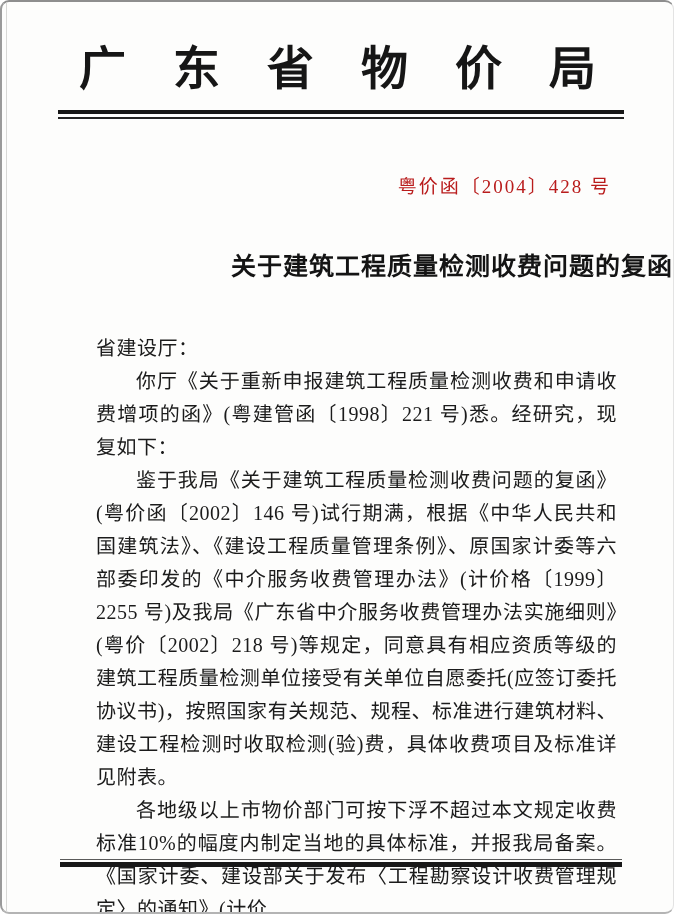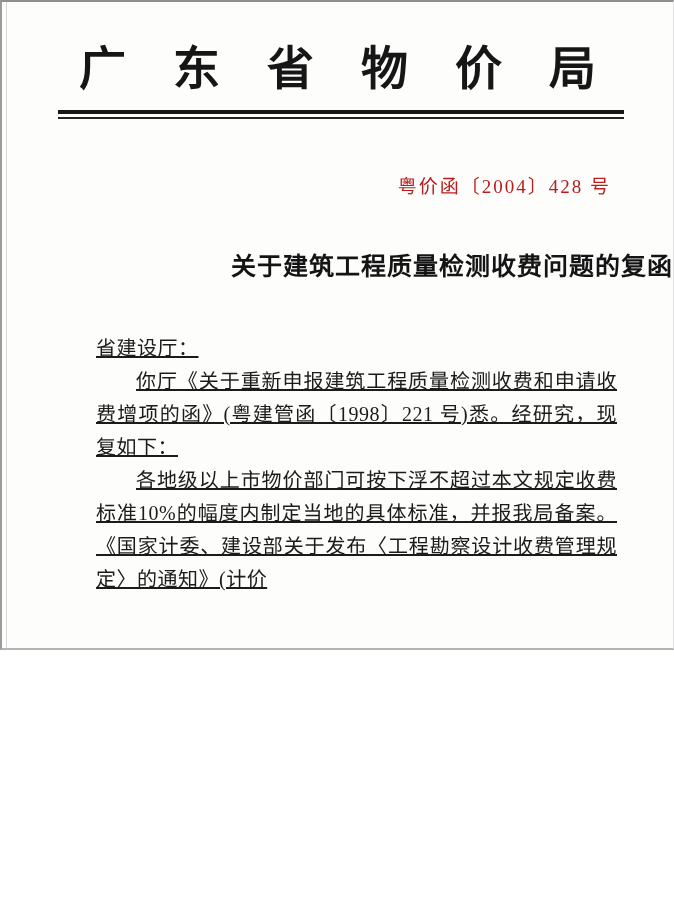--- a/index.html
+++ b/index.html
@@ -10,7 +10,7 @@
   .page {
     position: relative;
     width: 674px;
-    height: 650px;
+    height: 914px;
     box-sizing: border-box;
     background: #fdfdfc;
     border-top: 2px solid #8e8e8e;
@@ -20,6 +20,7 @@
     overflow: hidden;
     font-family: "Liberation Serif", "DejaVu Serif", serif;
     color: #1b1b1b;
+    border-radius: 9px;
   }
   
   .page::before {

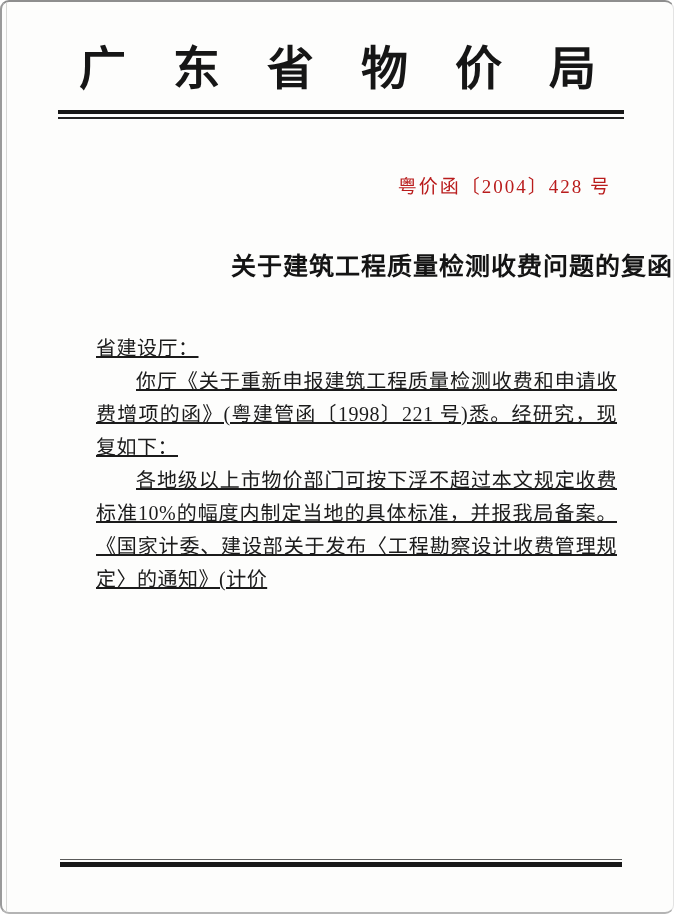--- a/index.html
+++ b/index.html
@@ -86,7 +86,6 @@
     text-indent: 2em;
     text-align: justify;
     text-justify: inter-ideograph;
-    text-decoration: underline;
   }
   .doc-body p.salutation {
     text-indent: 0;

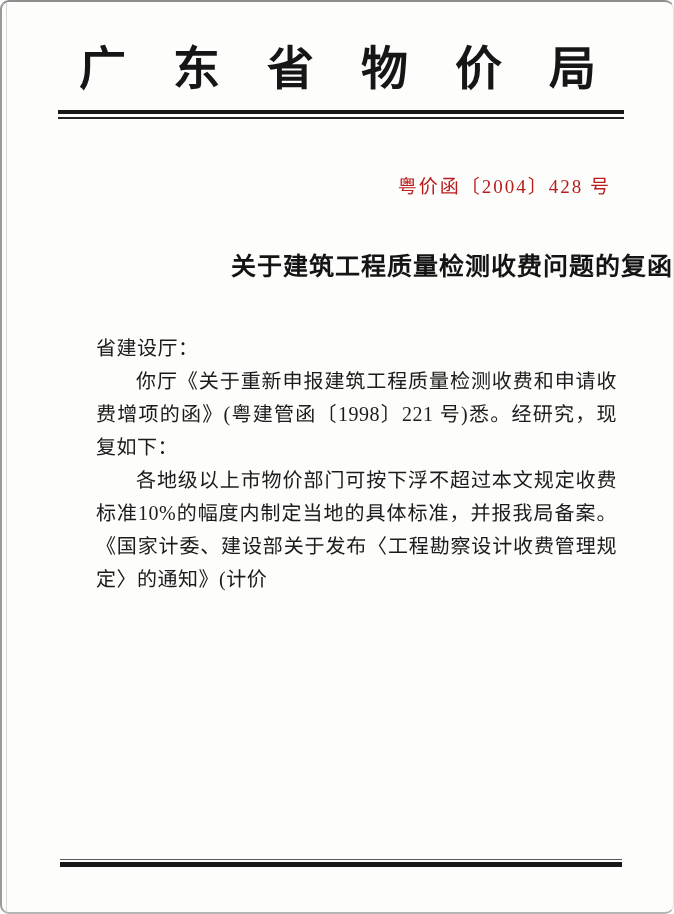--- a/index.html
+++ b/index.html
@@ -116,6 +116,7 @@
   <div class="doc-body">
     <p class="salutation">省建设厅：</p>
     <p>你厅《关于重新申报建筑工程质量检测收费和申请收费增项的函》(粤建管函〔1998〕221 号)悉。经研究，现复如下：</p>
+    <p>鉴于我局《关于建筑工程质量检测收费问题的复函》(粤价函〔2002〕146 号)试行期满，根据《中华人民共和国建筑法》、《建设工程质量管理条例》、原国家计委等六部委印发的《中介服务收费管理办法》(计价格〔1999〕2255 号)及我局《广东省中介服务收费管理办法实施细则》(粤价〔2002〕218 号)等规定，同意具有相应资质等级的建筑工程质量检测单位接受有关单位自愿委托(应签订委托协议书)，按照国家有关规范、规程、标准进行建筑材料、建设工程检测时收取检测(验)费，具体收费项目及标准详见附表。</p>
     <p>各地级以上市物价部门可按下浮不超过本文规定收费标准10%的幅度内制定当地的具体标准，并报我局备案。《国家计委、建设部关于发布〈工程勘察设计收费管理规定〉的通知》(计价</p>
   </div>
 

